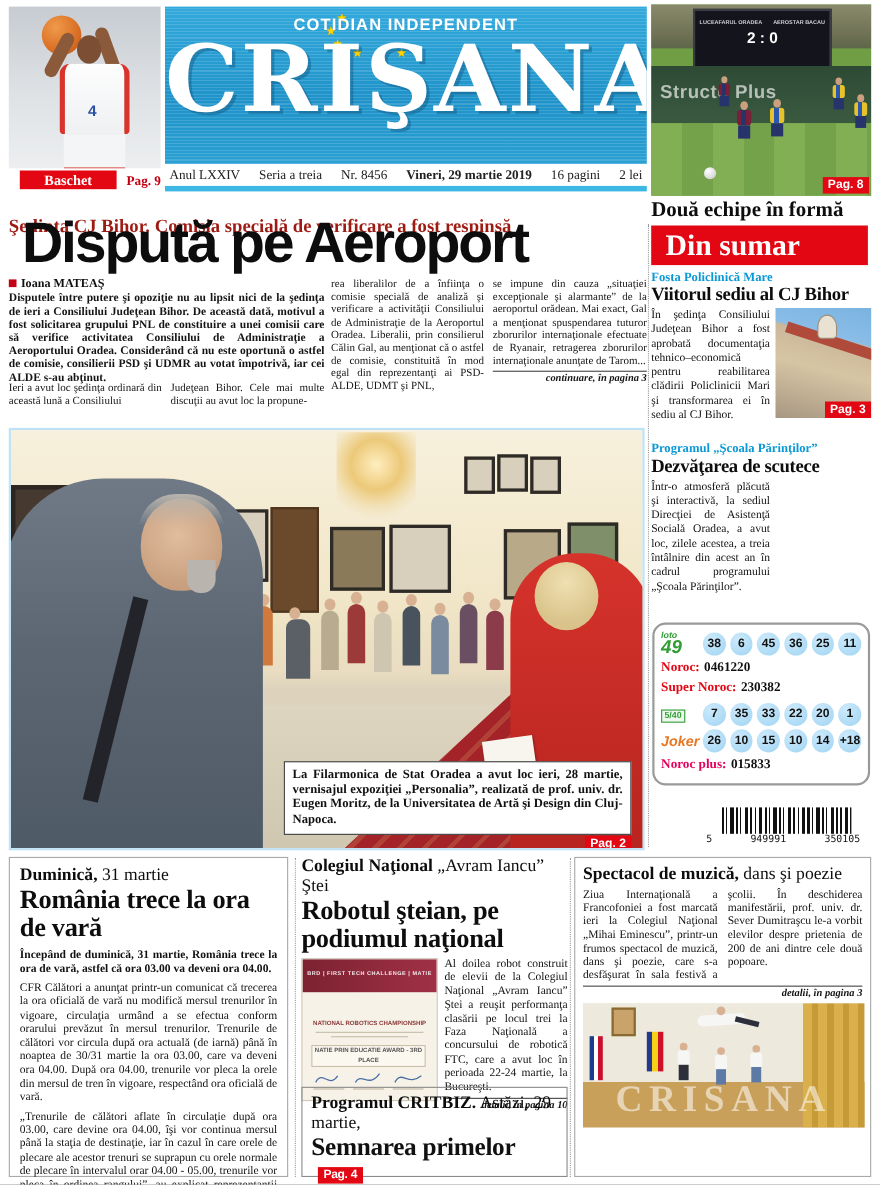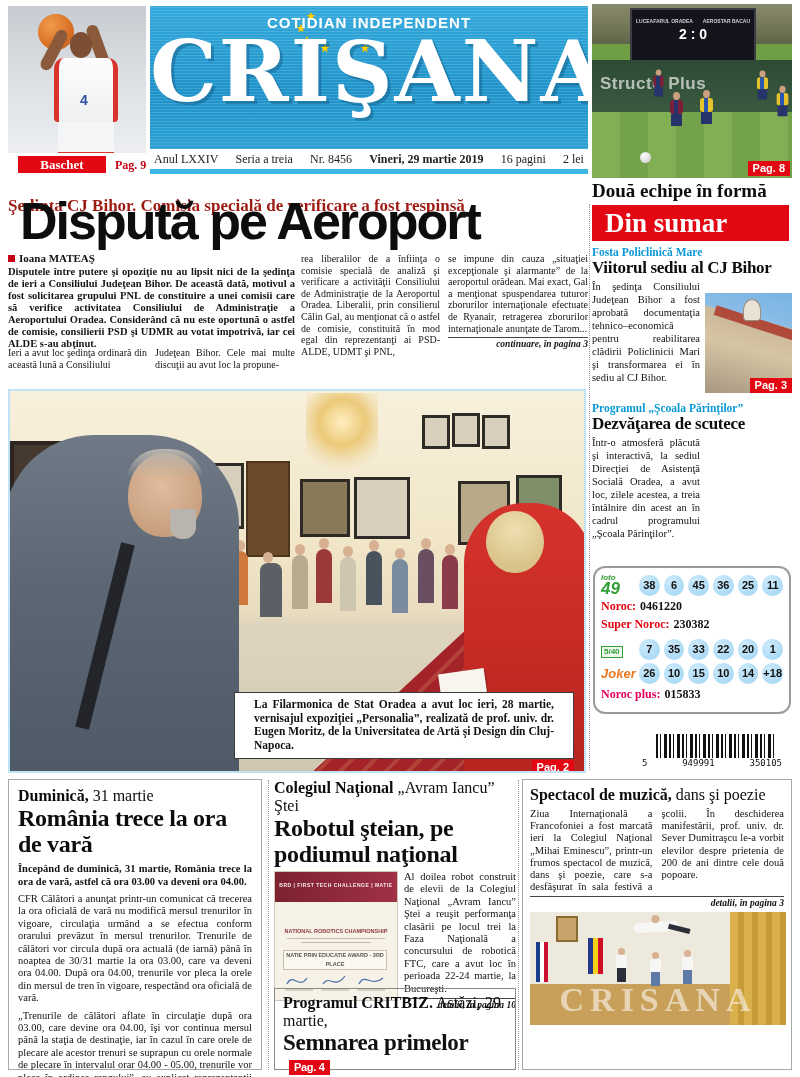--- a/index.html
+++ b/index.html
@@ -138,7 +138,7 @@
   .sb-text{width:108px;}
   .sb-photo{position:relative;width:87px;height:100px;margin-left:5px;overflow:hidden;}
   .sb-photo .pag-label{position:absolute;right:0;bottom:0;}
-  #sb1-photo{background:linear-gradient(195deg,#7ab3e0 0%,#8abde8 28%,#cbb79a 30%,#d6c5a3 55%,#a79782 100%);margin-top:13px;}
+  #sb1-photo{background:linear-gradient(195deg,#7ab3e0 0%,#8abde8 28%,#cbb79a 30%,#d6c5a3 55%,#a79782 100%);}
   #sb1-photo .roof{position:absolute;left:8px;top:26px;width:90px;height:10px;background:#b04a3a;transform:rotate(18deg);}
   #sb1-photo .dome{position:absolute;left:38px;top:6px;width:16px;height:20px;border-radius:50% 50% 20% 20%;background:#e9e2d2;border:1px solid #9a8d7a;}
   #sb2-photo{background:linear-gradient(180deg,#e9e4d8 0 14px,#c14e63 14px),#c14e63;}

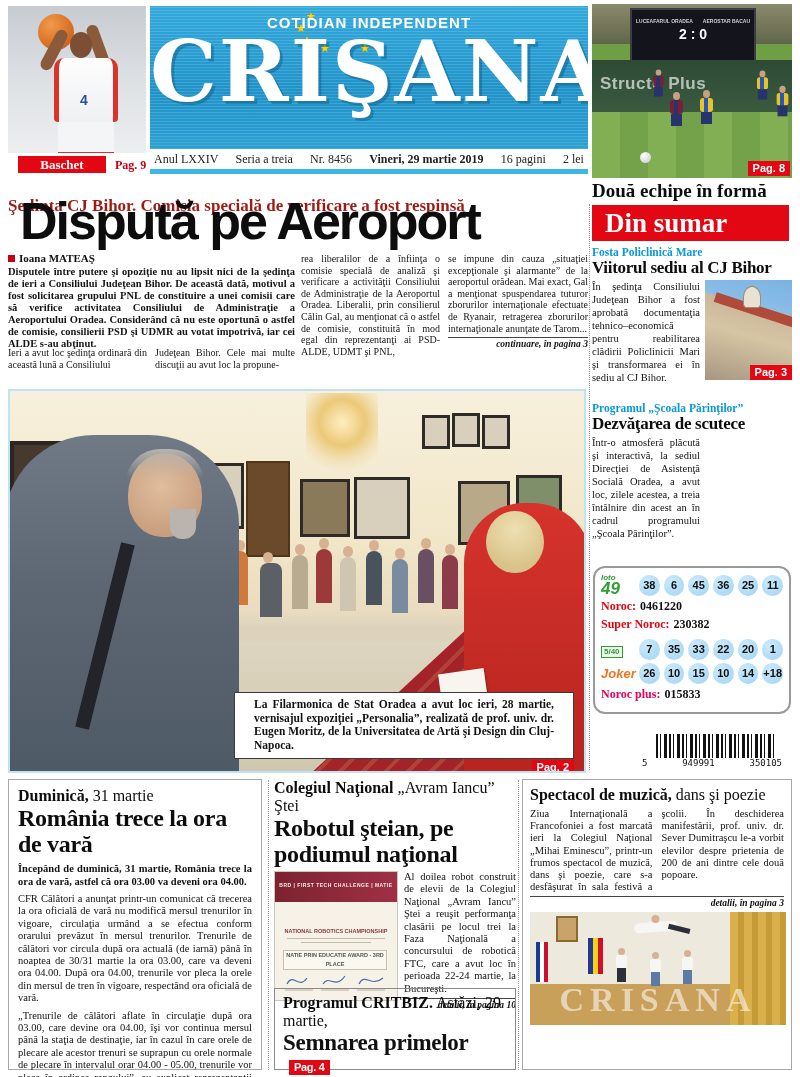--- a/index.html
+++ b/index.html
@@ -120,7 +120,7 @@
   .mp-paper{position:absolute;right:96px;bottom:40px;width:46px;height:60px;background:#f7f5ee;
     transform:rotate(-8deg);box-shadow:1px 1px 2px rgba(0,0,0,.3);}
   #mp-caption{position:absolute;right:10px;bottom:12px;width:300px;background:#fff;border:1px solid #3a3a3a;
-    padding:5px 19px 6px;font:bold 11.5px/13.5px "Liberation Serif",serif;text-align:justify;}
+    padding:5px 7px 6px;font:bold 11.5px/13.5px "Liberation Serif",serif;text-align:justify;}
   #mp-caption .pag-label{position:absolute;right:-1px;bottom:-17px;}
 
   

